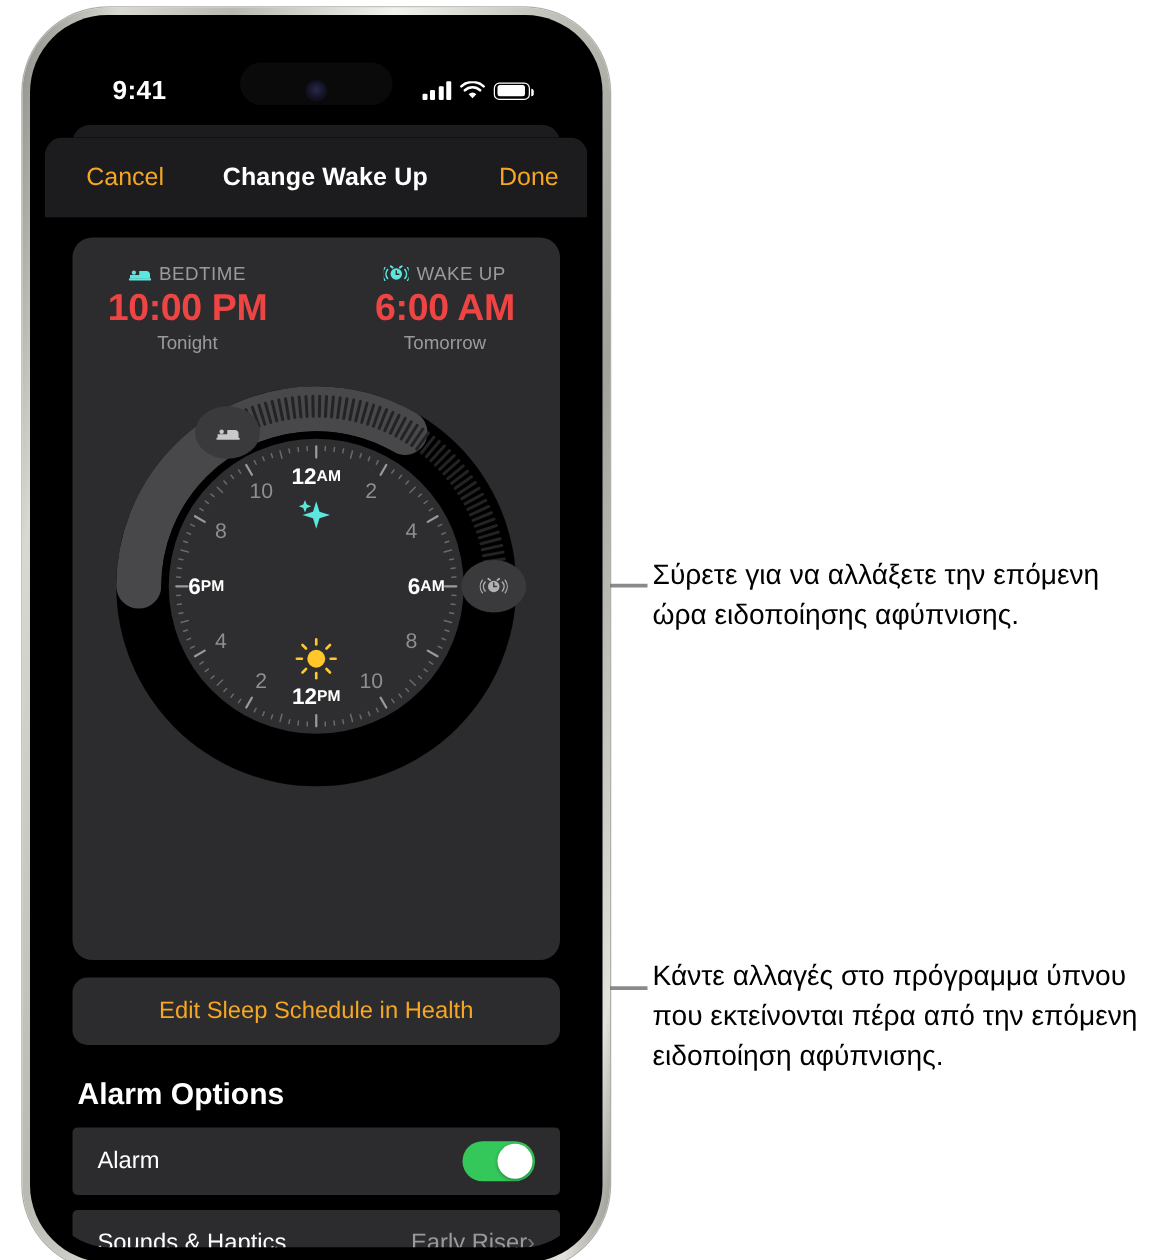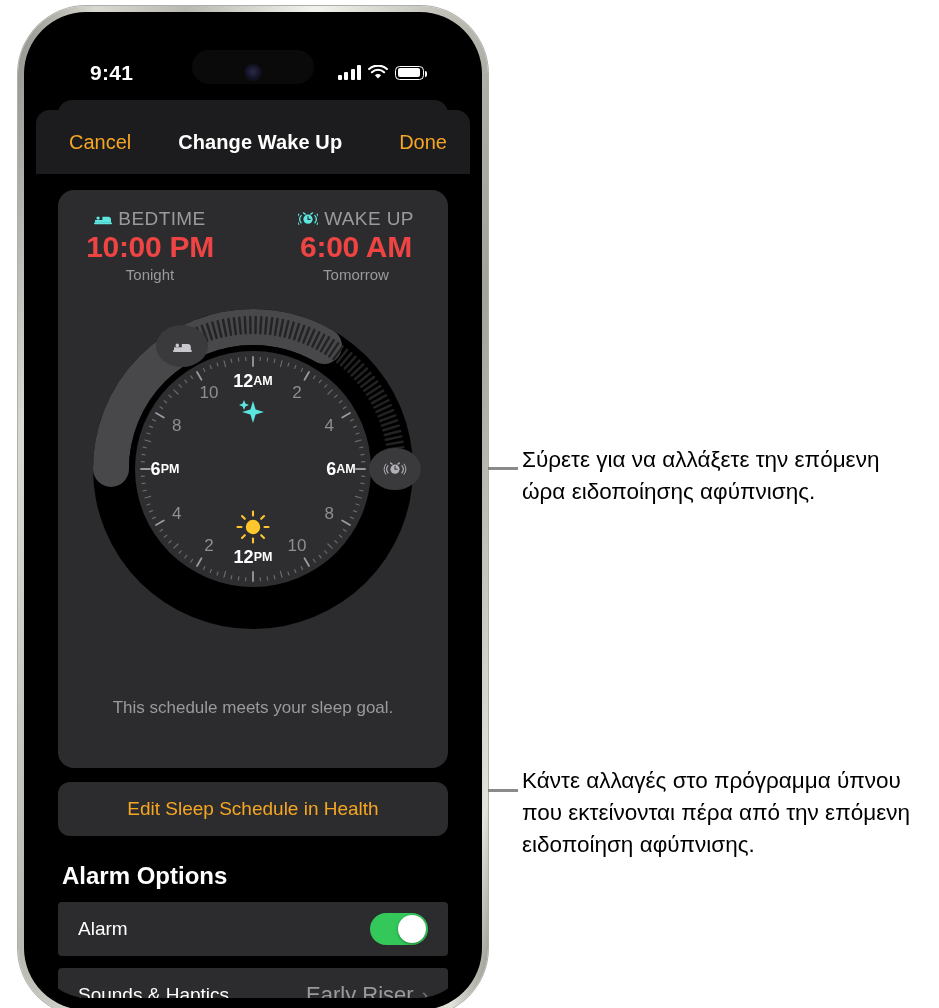--- a/index.html
+++ b/index.html
@@ -114,7 +114,7 @@
     height: 18px;
   }
   .time-head-label {
-    color: #9a9a9e; font-size: 19px; font-weight: 500; letter-spacing: .4px;
+    color: #9a9a9e; font-size: 15px; font-weight: 500; letter-spacing: .4px;
   }
   .time-big { color: #ef4444; font-size: 30px; font-weight: 700; margin-top: 2px; letter-spacing: -.3px; }
   .time-sub { color: #9a9a9e; font-size: 15px; font-weight: 400; margin-top: 2px; }

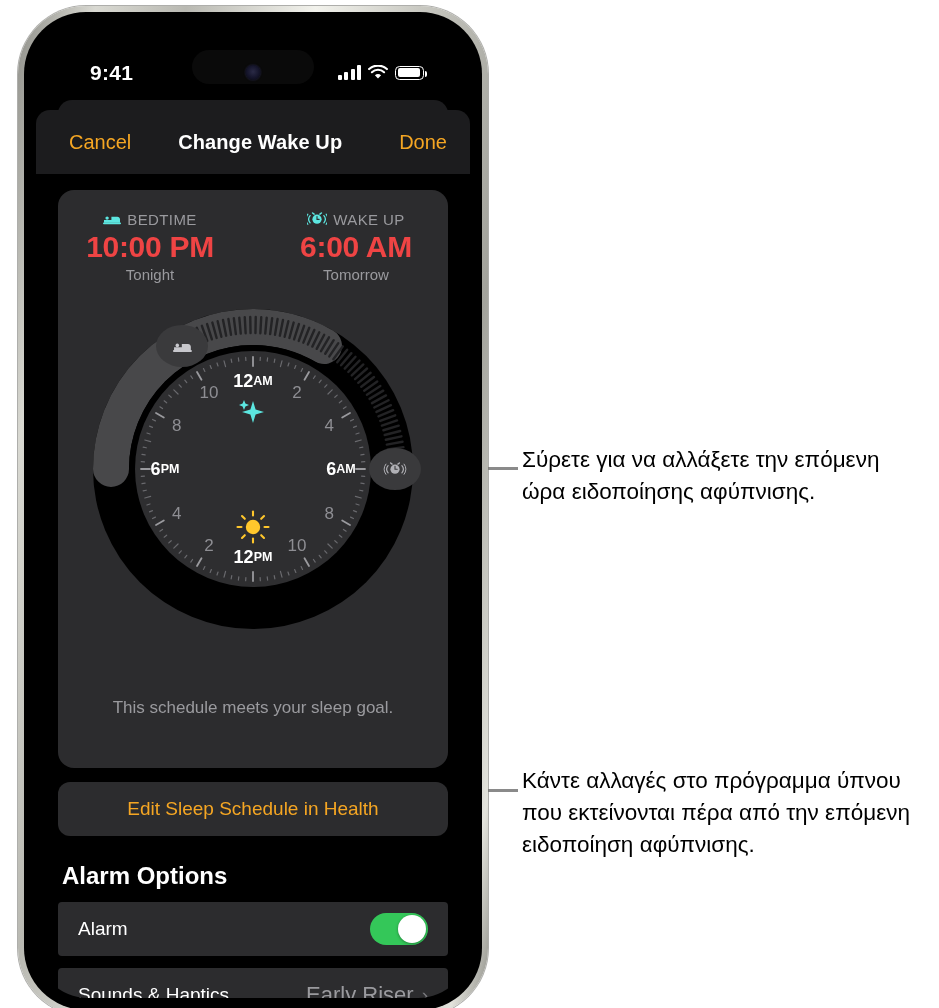--- a/index.html
+++ b/index.html
@@ -498,7 +498,6 @@
                 </svg>
               </div>
 
-              <div class="dur-sub">This schedule meets your sleep goal.</div>
             </div>
 
             <div class="edit-row">

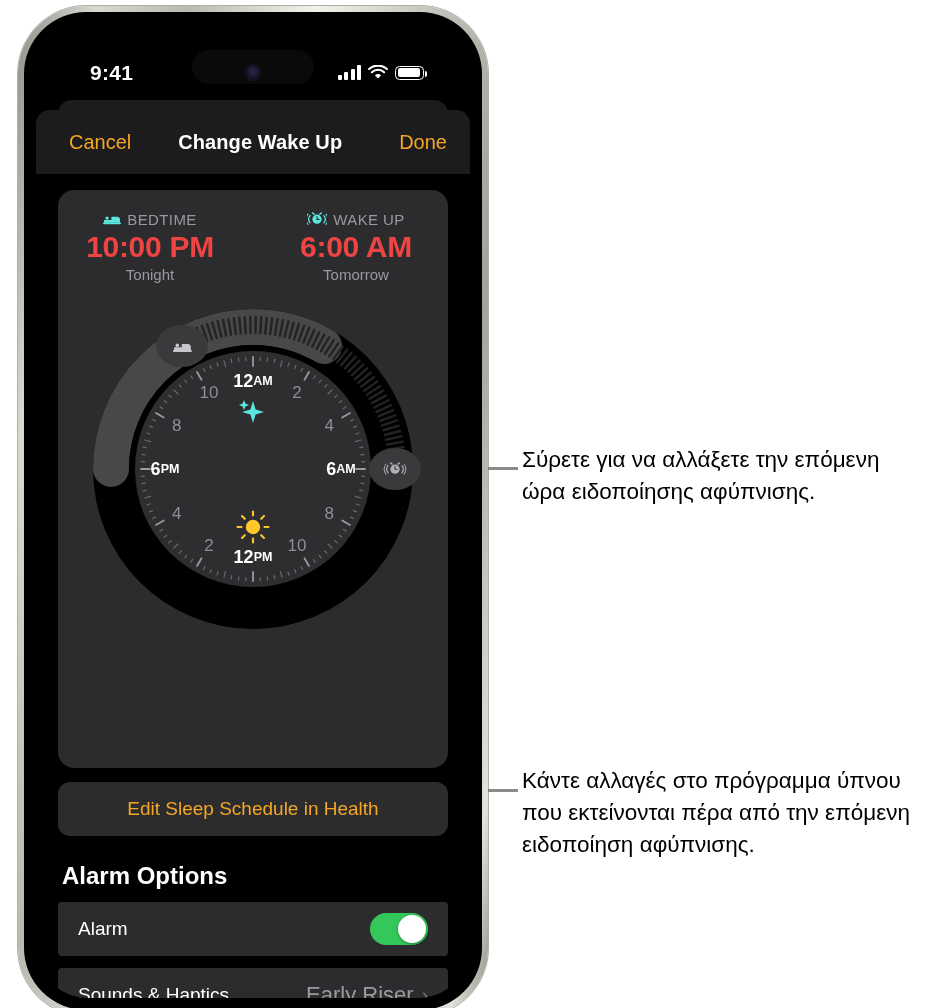--- a/index.html
+++ b/index.html
@@ -157,7 +157,7 @@
   .row-alarm { top: 728px; height: 54px; }
   .row-sounds { top: 794px; height: 54px; }
   .opt-label { color: #fff; font-size: 19px; flex: 1; }
-  .opt-value { color: #9a9a9e; font-size: 22px; margin-right: 8px; }
+  .opt-value { color: #9a9a9e; font-size: 19px; }
   .chev { color: #7a7a7e; font-size: 19px; }
   .toggle {
     width: 58px; height: 32px; border-radius: 16px; background: #34C759;

